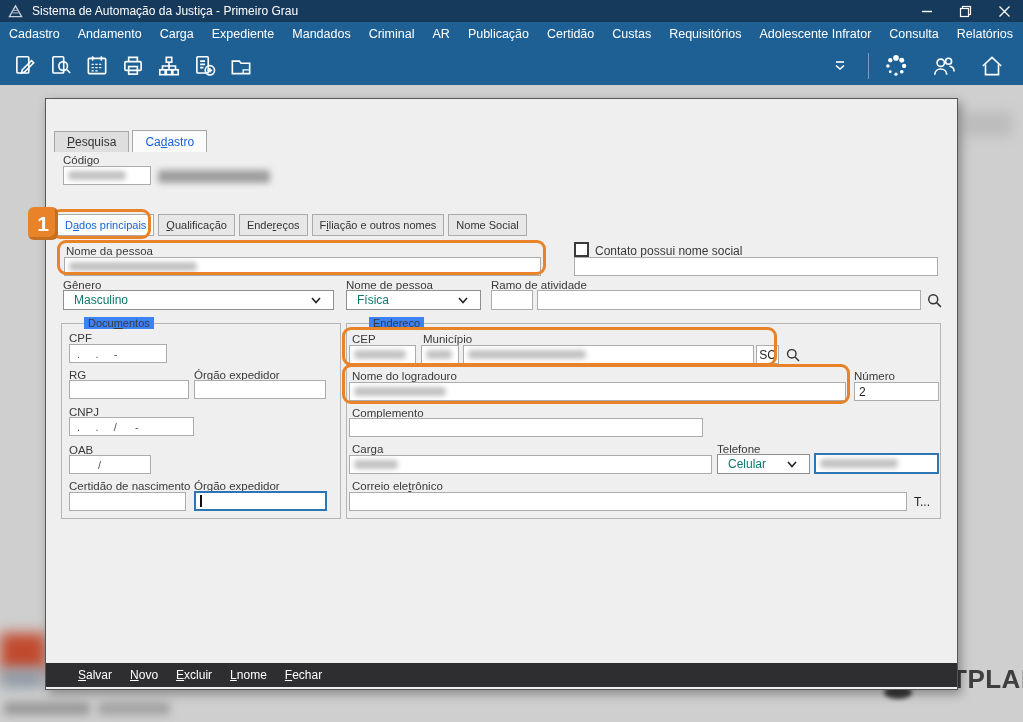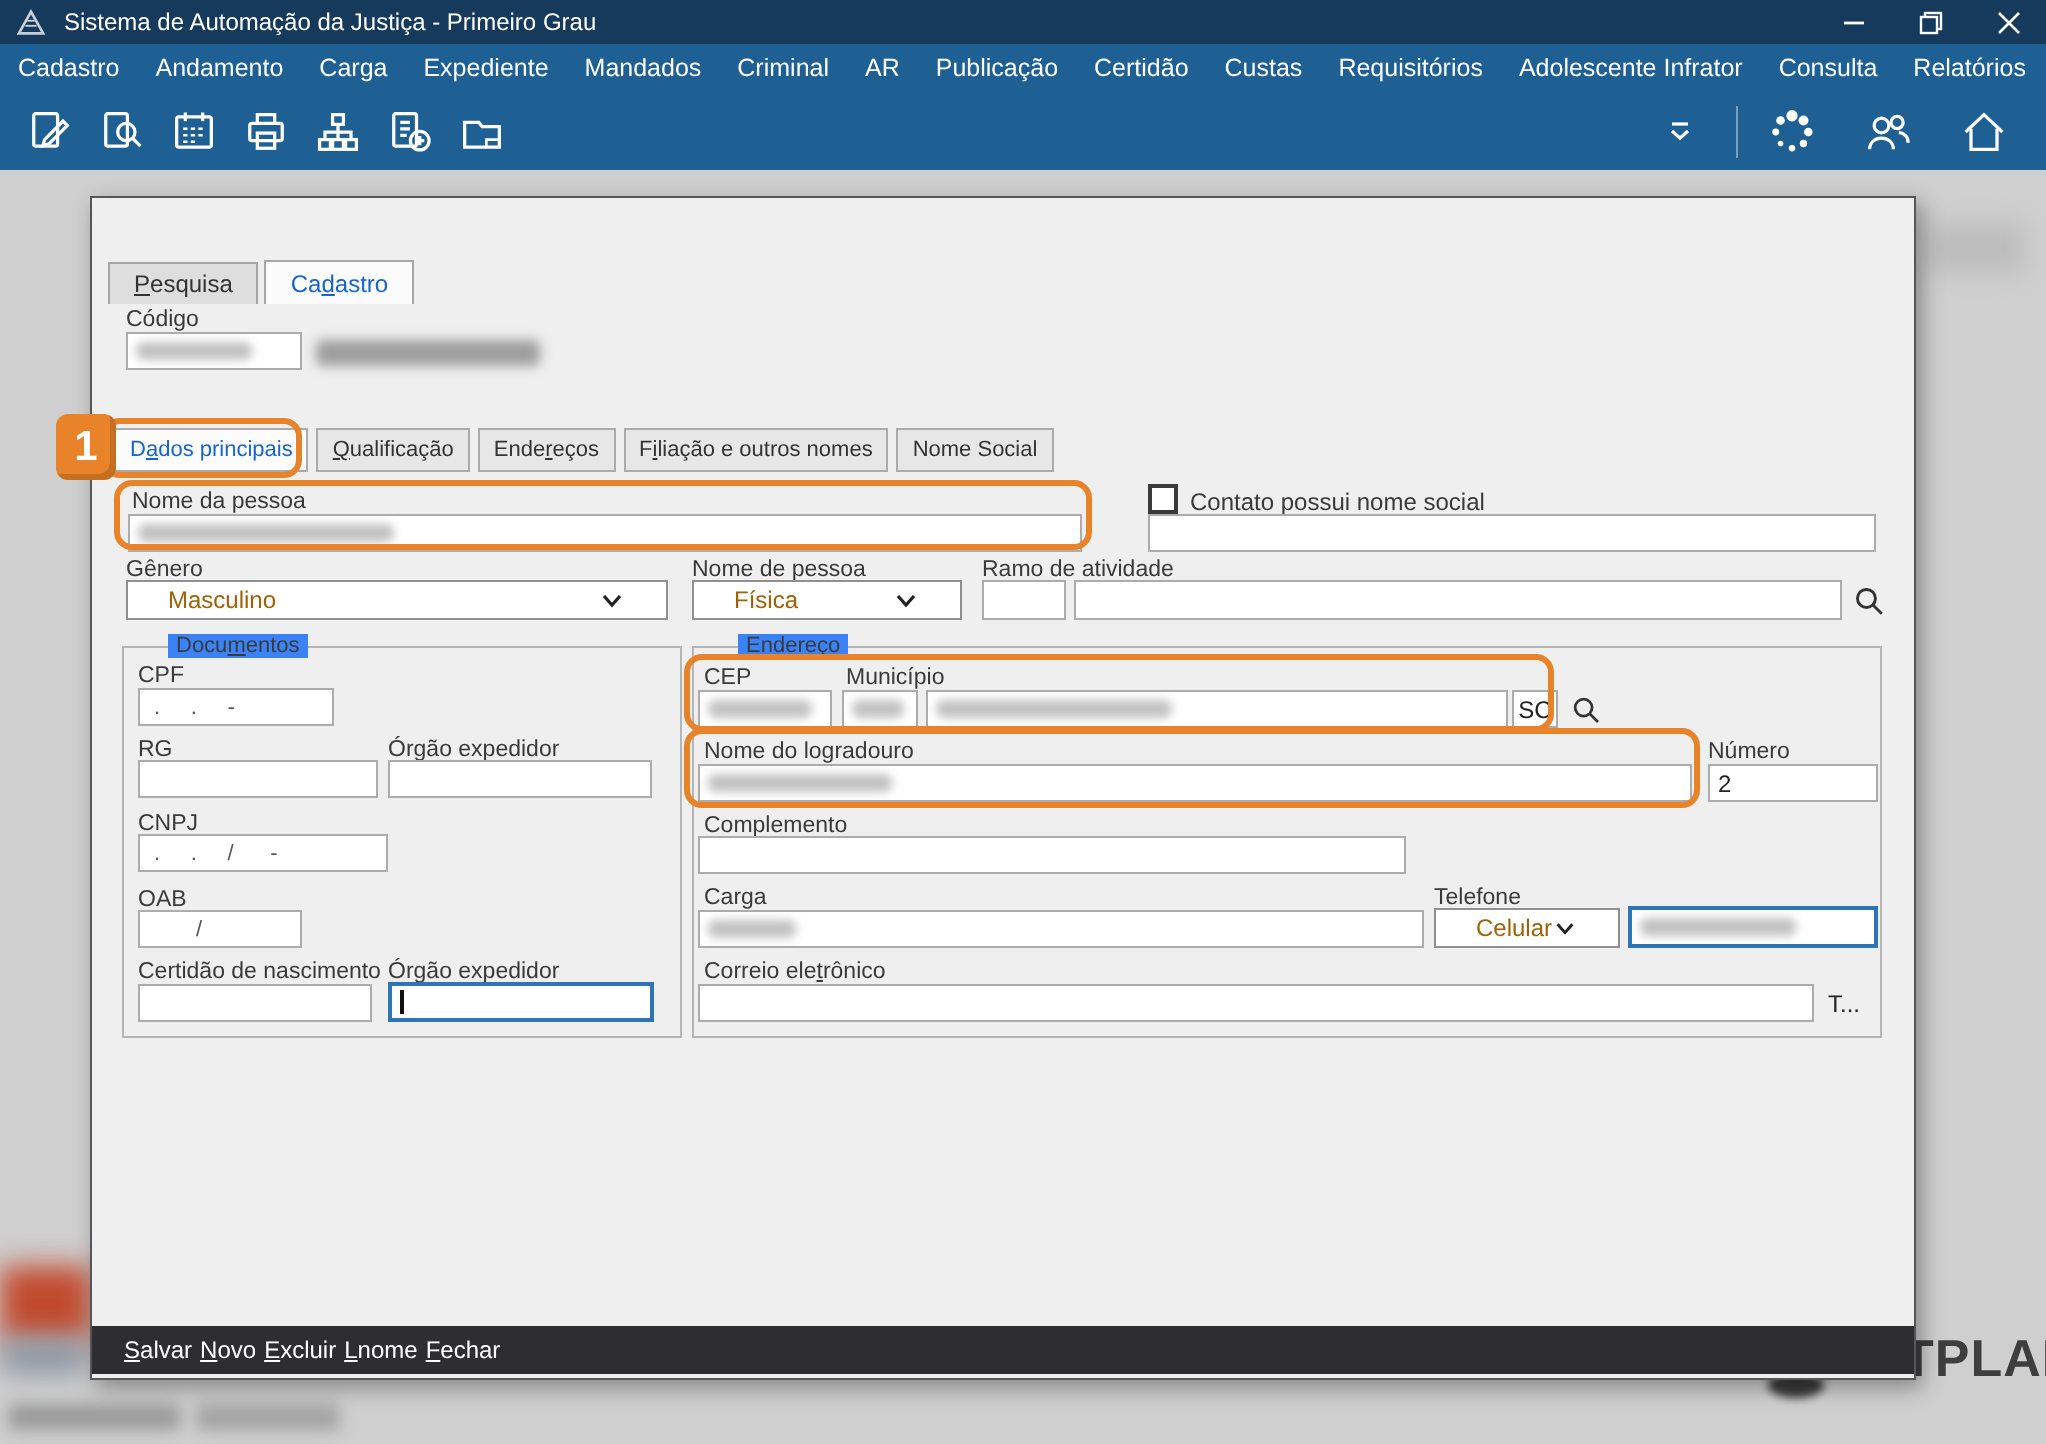--- a/index.html
+++ b/index.html
@@ -33,7 +33,7 @@
   .tab-top.active{background:#FBFBFB;color:#1464D2;padding-top:4px}
   .lbl{position:absolute;font-size:11.5px;color:#3A3A3A;white-space:nowrap}
   .inp{position:absolute;background:#fff;border:1px solid #ACACAC;height:19px;display:flex;align-items:center;font-size:12px;color:#222;padding:0 4px}
-  .sel{position:absolute;background:#fff;border:1px solid #8F8F8F;height:20px;display:flex;align-items:center;font-size:12px;color:#a16207;padding:0 20px;justify-content:space-between;cursor:default}
+  .sel{position:absolute;background:#fff;border:1px solid #8F8F8F;height:20px;display:flex;align-items:center;font-size:12px;color:#0f766e;padding:0 10px;justify-content:space-between;cursor:default}
   .mask{white-space:pre;color:#555;font-size:11px}
   .red{background:#858585;opacity:.5;filter:blur(2.5px);border-radius:4px;height:9px;display:inline-block}
   .tabs-inner{position:absolute;left:11px;top:115px;display:flex;gap:4px}

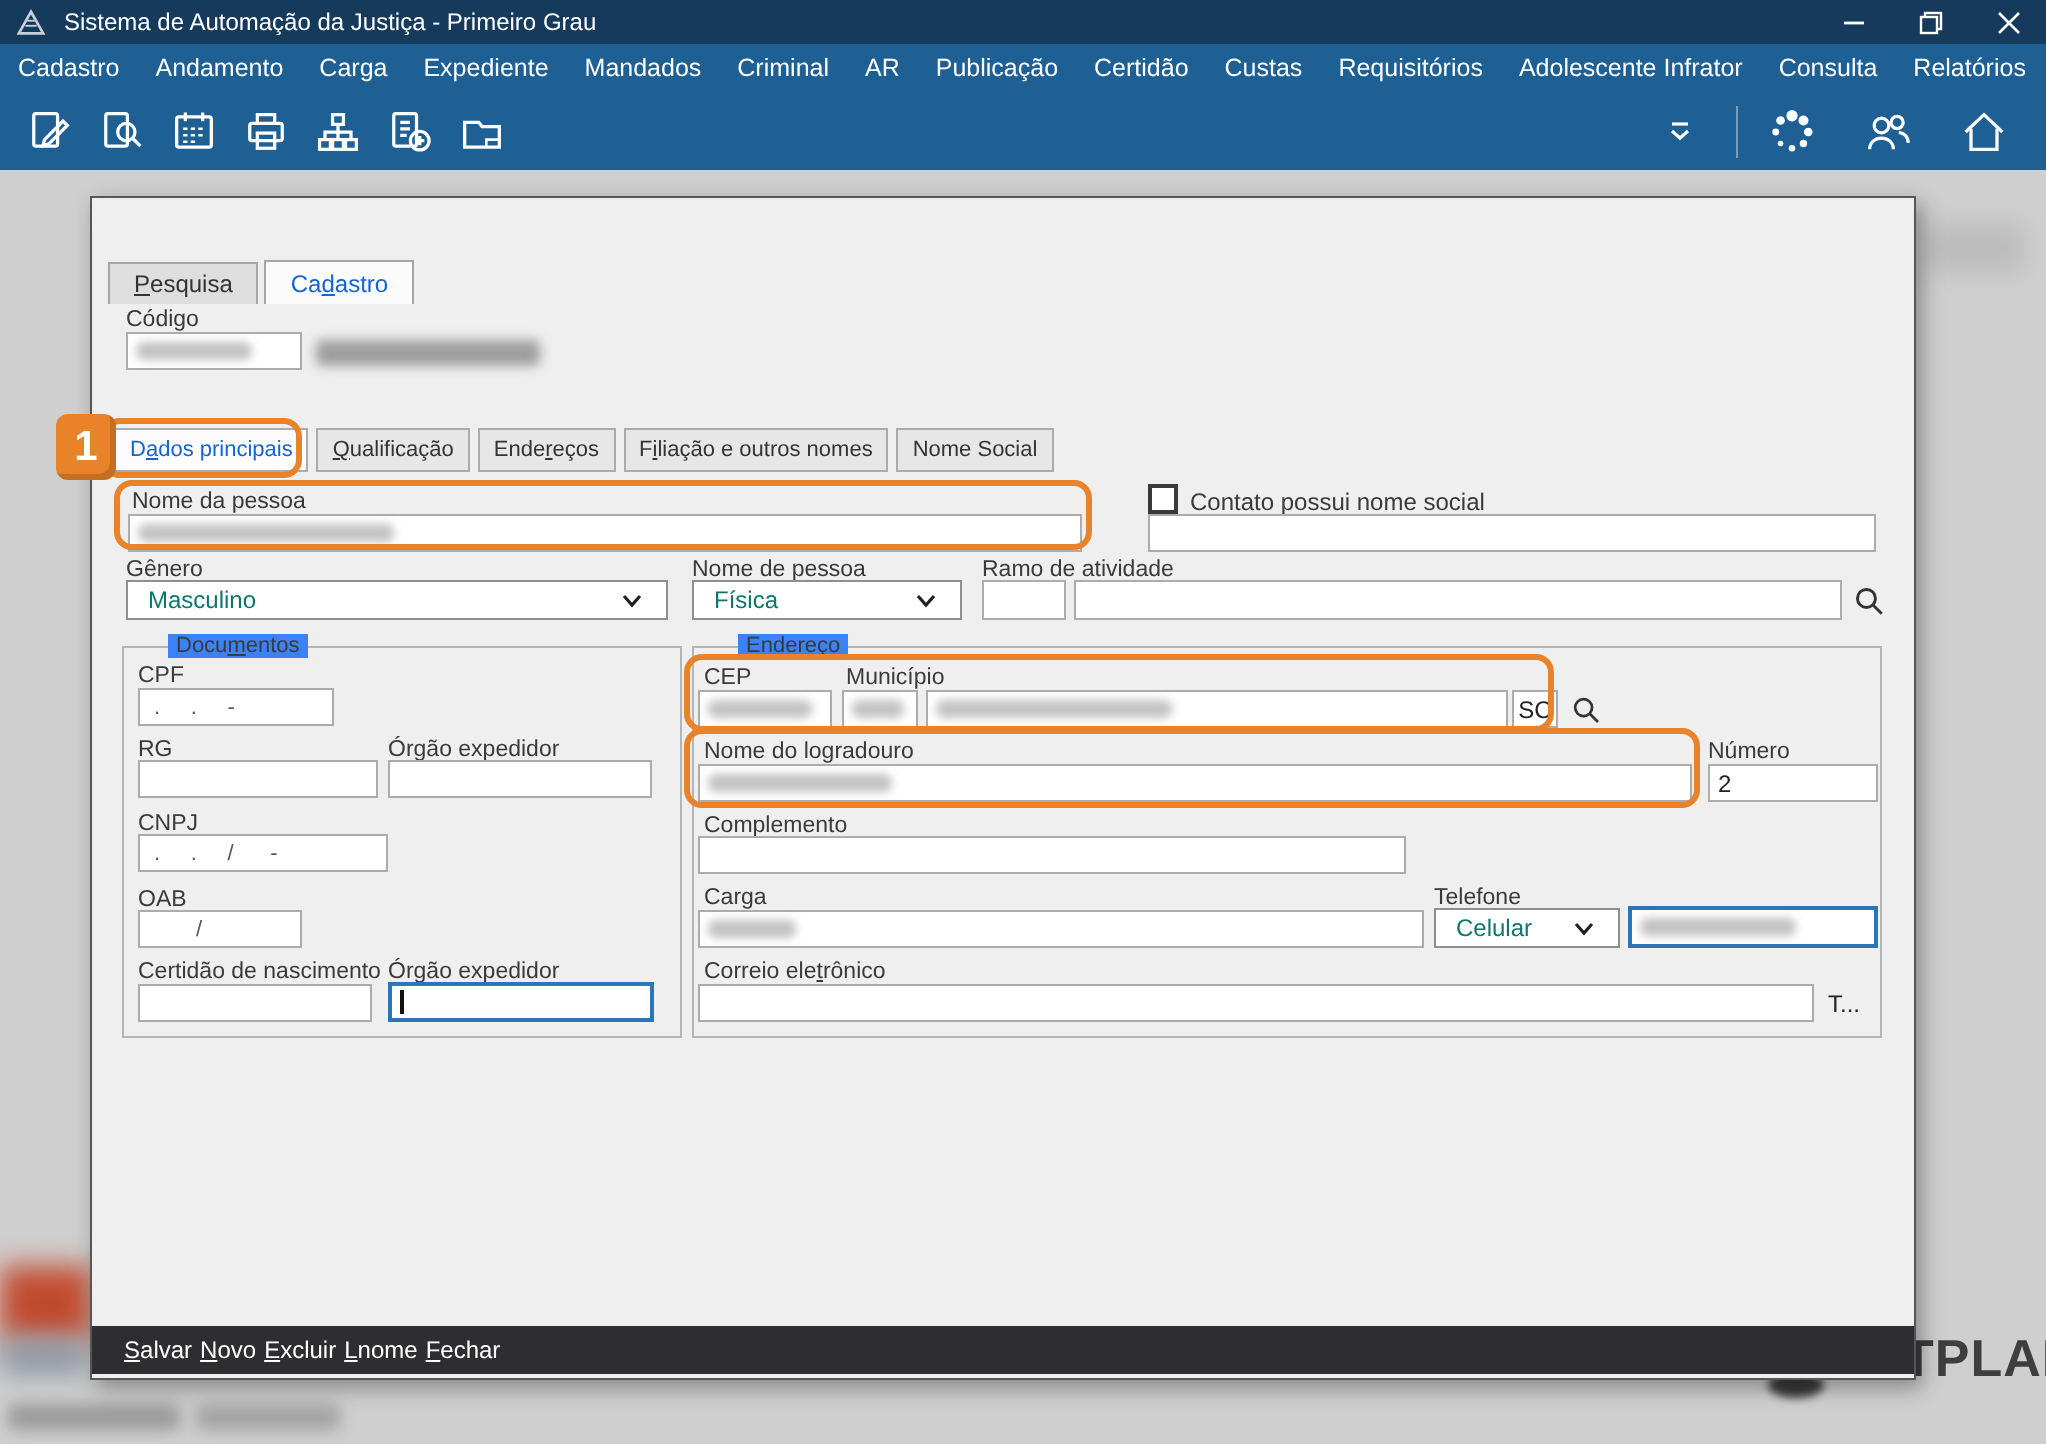--- a/index.html
+++ b/index.html
@@ -44,7 +44,7 @@
   .chk{position:absolute;width:15px;height:15px;border:2px solid #3A3A3A;background:#fff}
   .focus2{border:2px solid #2E75B6}
   .caret{width:1.5px;height:12px;background:#111}
-  .btnbar{position:absolute;left:0;top:564px;width:911px;height:24px;background:#2E2E31;display:flex;align-items:center;gap:4px;padding-left:16px}
+  .btnbar{position:absolute;left:0;top:564px;width:911px;height:24px;background:#2E2E31;display:flex;align-items:center;gap:18px;padding-left:32px}
   .bbtn{color:#fff;font-size:12px;cursor:default;white-space:nowrap}
   .u{text-decoration:underline}
 

